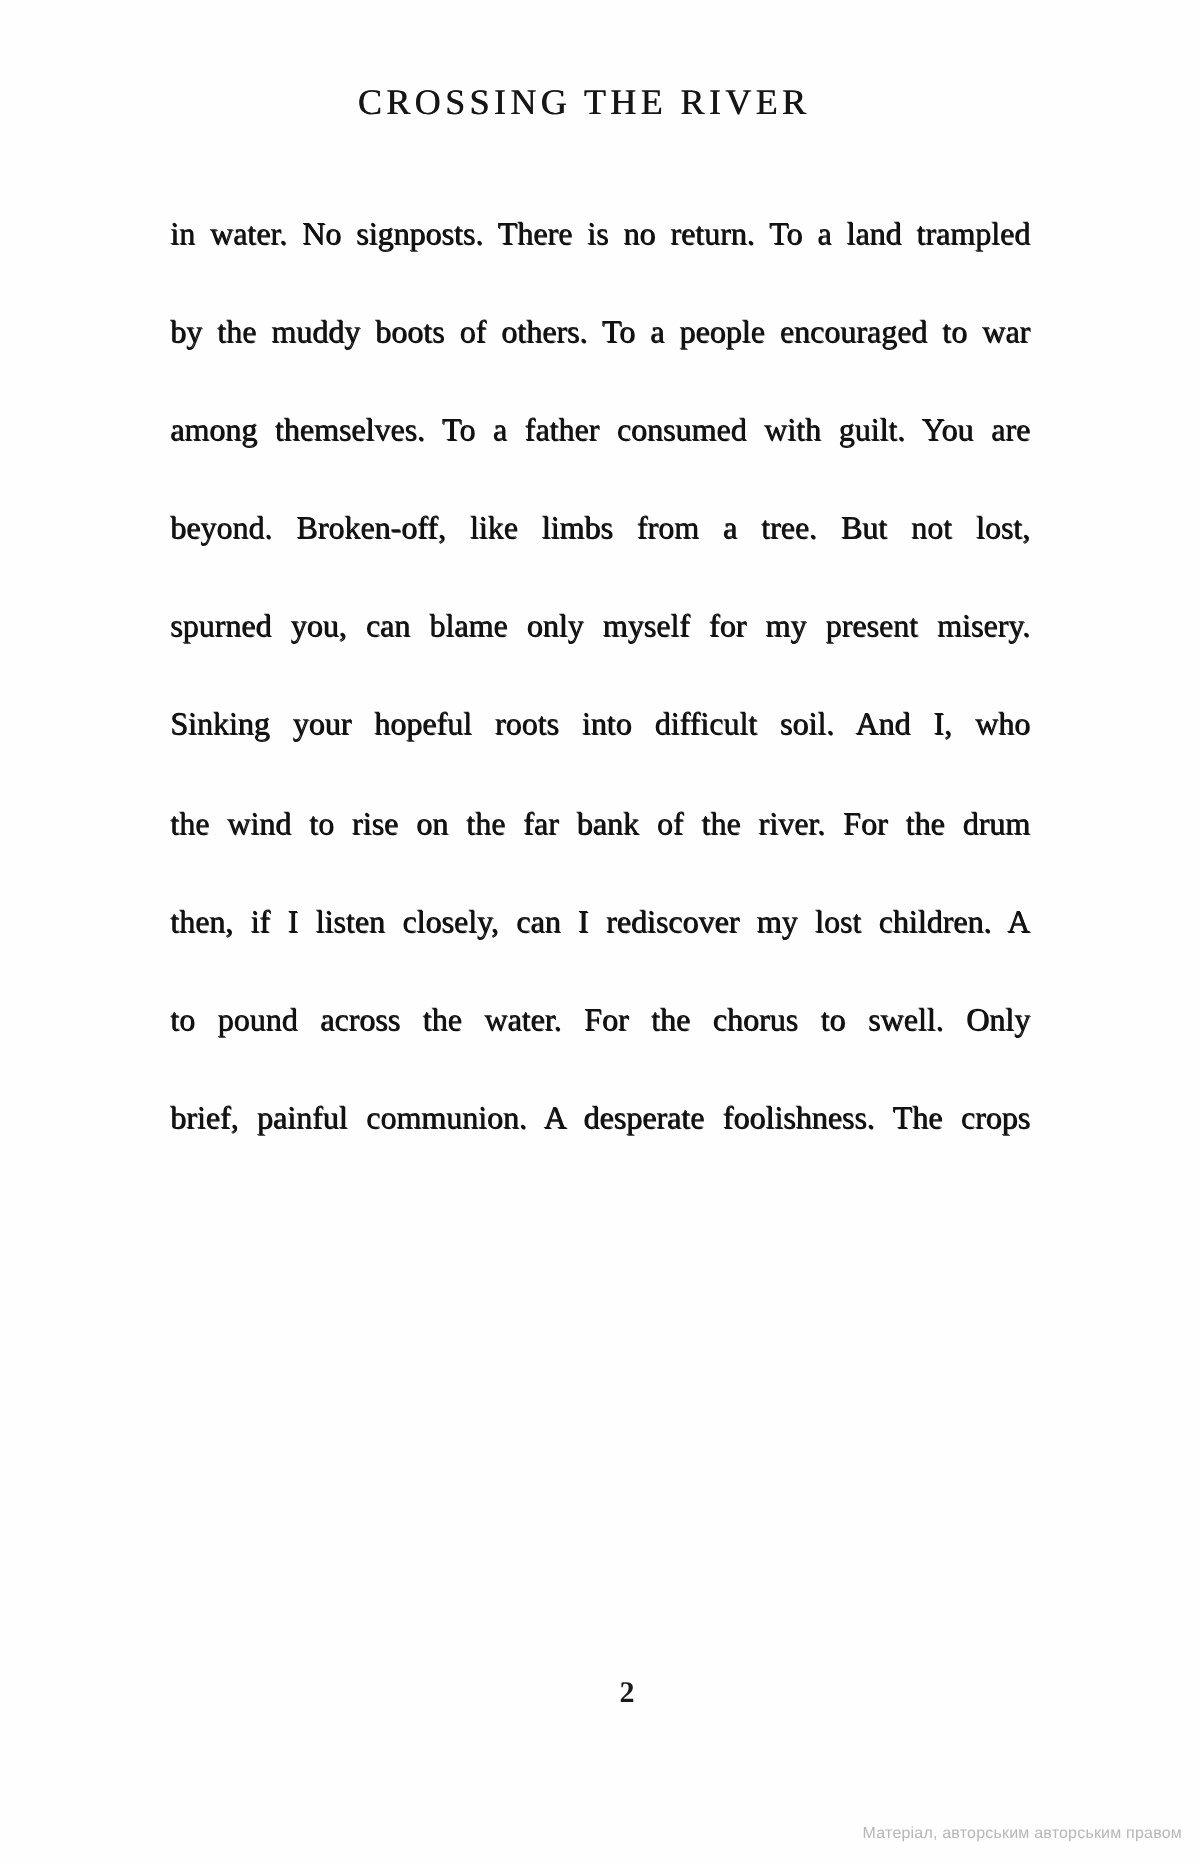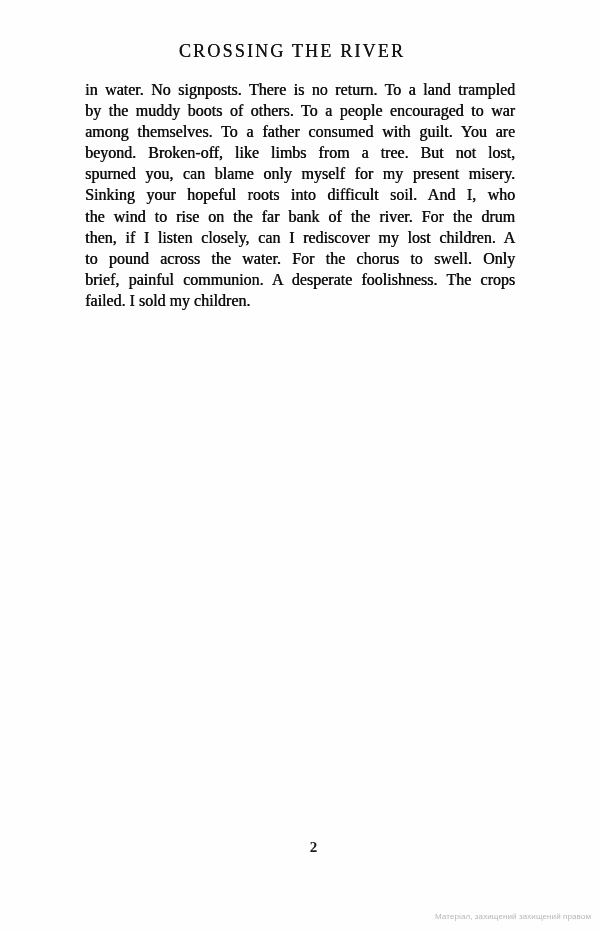--- a/index.html
+++ b/index.html
@@ -44,6 +44,7 @@
     text-align: justify;
     text-align-last: justify;
     white-space: nowrap;
+    margin-top: 28px;
   }
   .line.last {
     text-align: left;

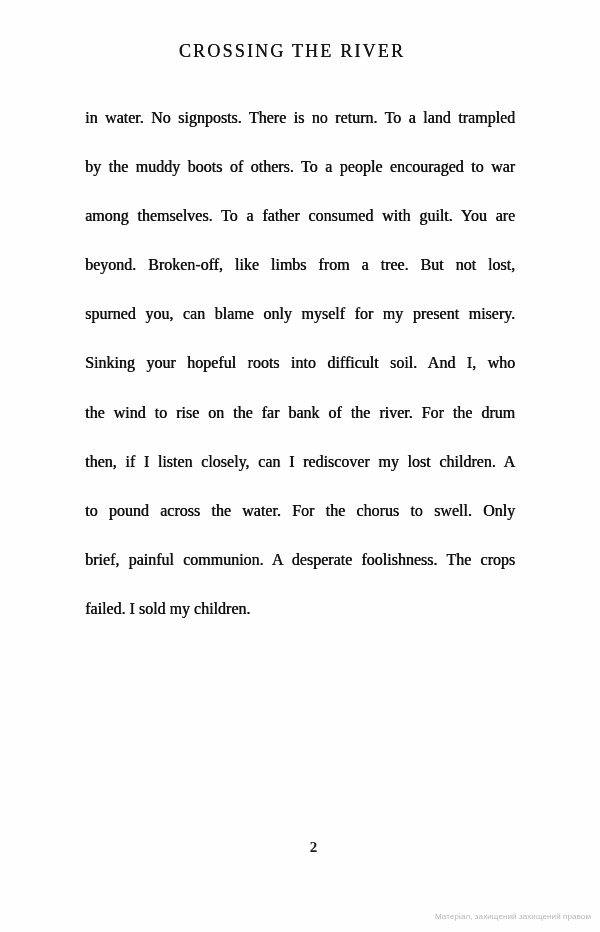--- a/index.html
+++ b/index.html
@@ -90,7 +90,6 @@
       <div class="line">then, if I listen closely, can I rediscover my lost children. A</div>
       <div class="line">to pound across the water. For the chorus to swell. Only</div>
       <div class="line">brief, painful communion. A desperate foolishness. The crops</div>
-      <div class="line last">failed. I sold my children.</div>
     </div>
 
   <div class="page-number">2</div>

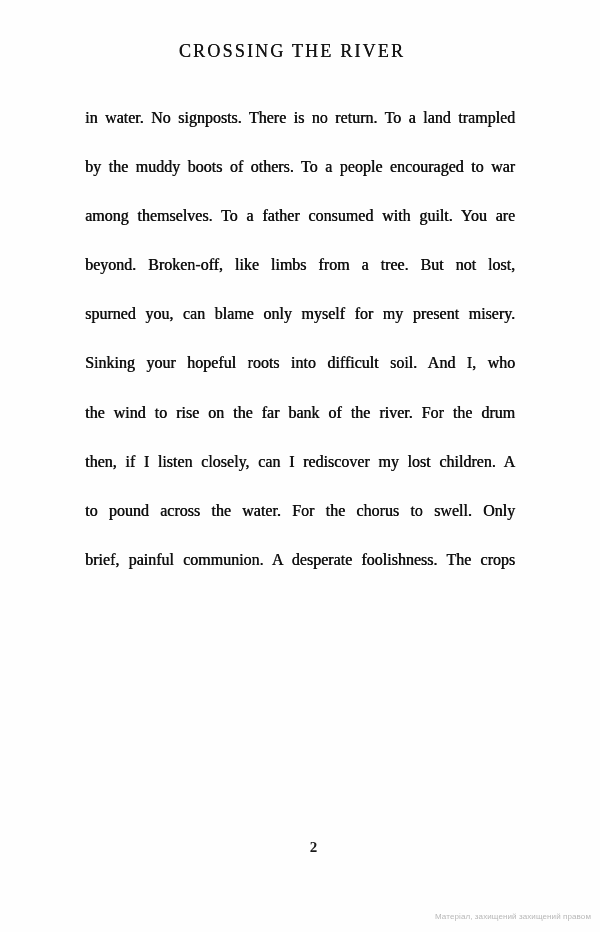--- a/index.html
+++ b/index.html
@@ -94,7 +94,7 @@
 
   <div class="page-number">2</div>
 
-  <div class="watermark">Матеріал, захищений захищений правом</div>
+  <div class="watermark">Матеріал, авторським авторським правом</div>
 
 </div>
 

